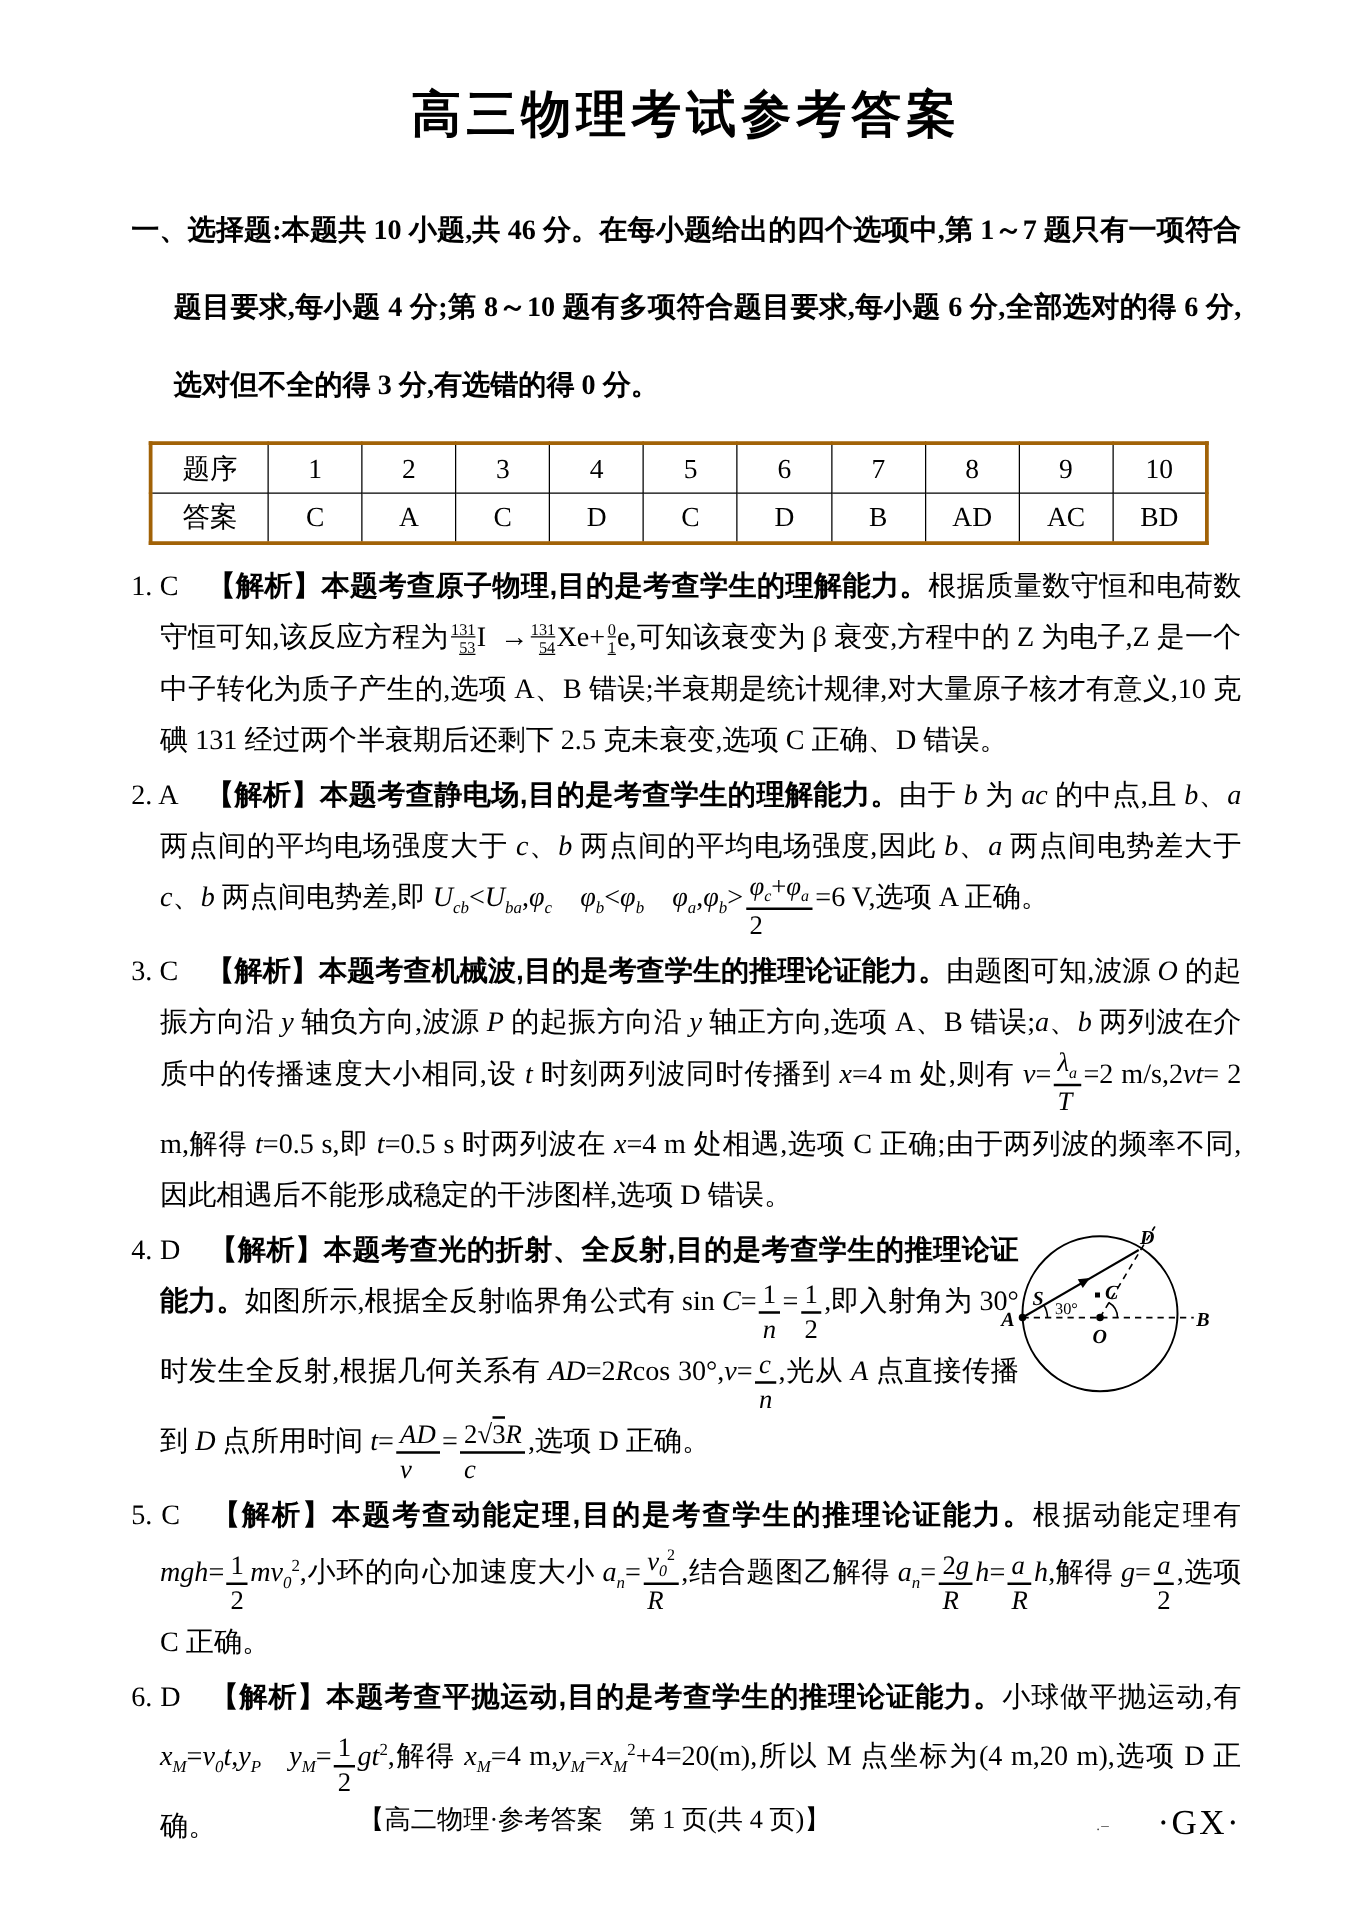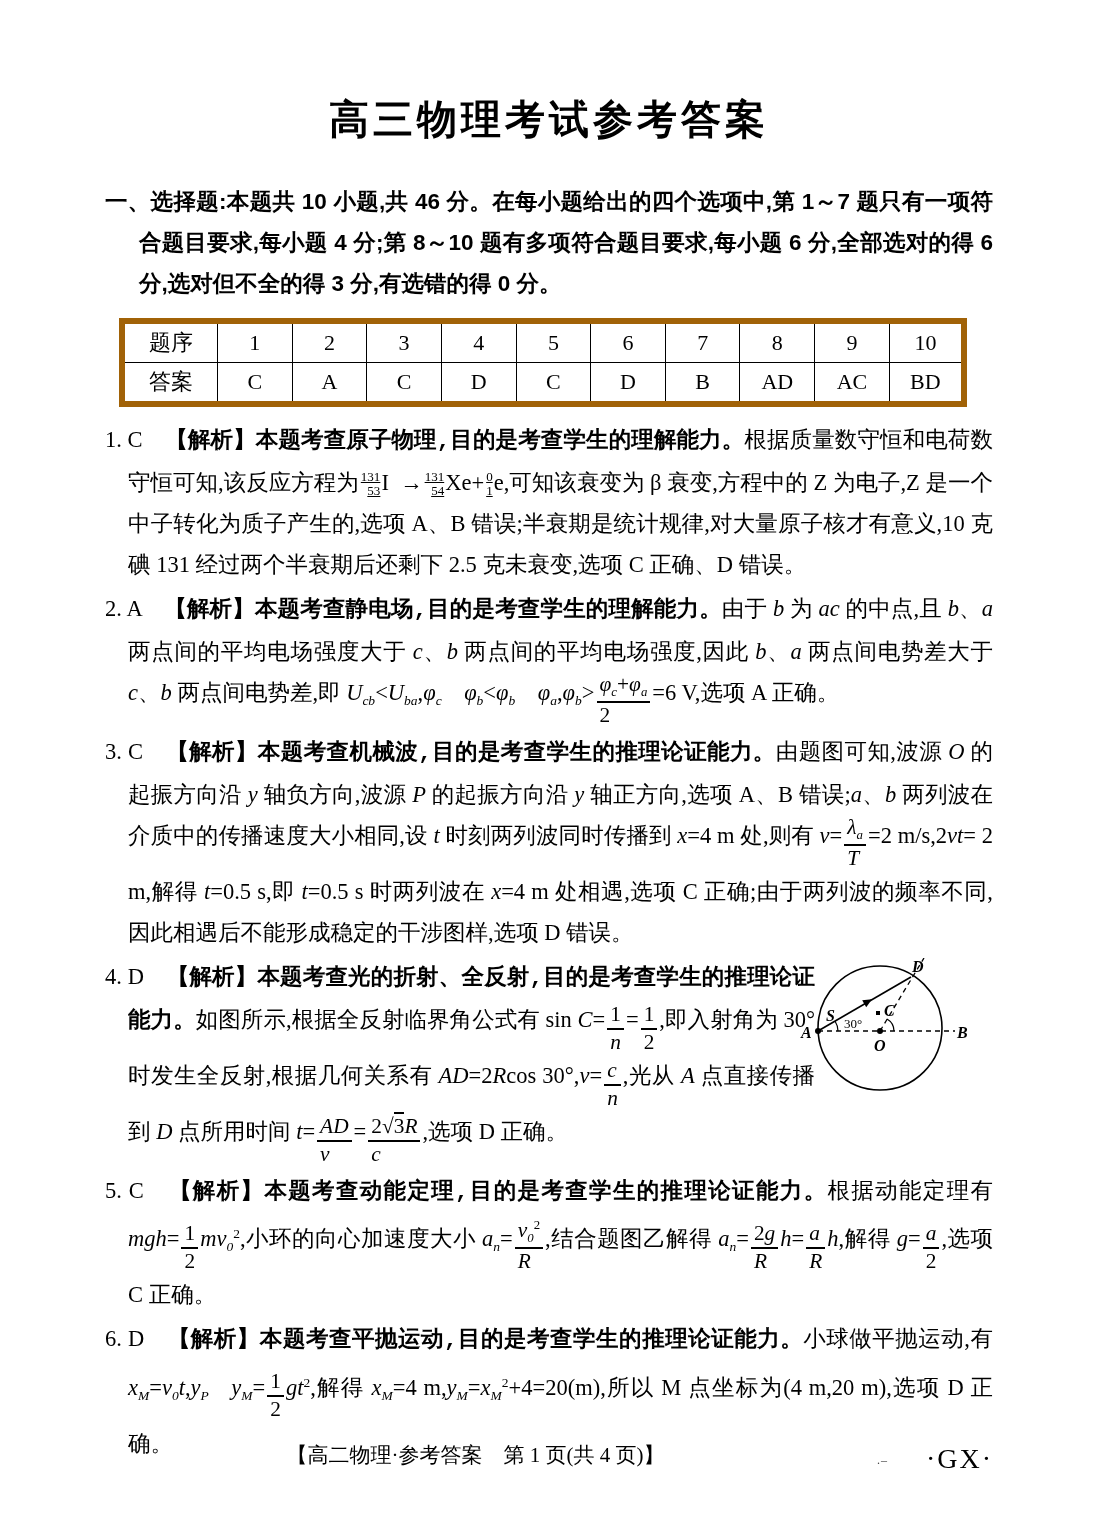--- a/index.html
+++ b/index.html
@@ -7,7 +7,7 @@
         font-family:"Liberation Serif","DejaVu Serif",serif;overflow:hidden;}
   .content{padding:0 100px 0 105px;}
   .title{font-family:"DejaVu Sans","Liberation Sans",sans-serif;font-weight:bold;
-         font-size:40px;letter-spacing:4px;text-align:center;padding-top:92px;}
+         font-size:40px;letter-spacing:4px;text-align:center;padding-top:64px;}
   .intro{font-family:Liberation Sans, sans-serif;font-weight:bold;
          font-size:22.5px;line-height:41px;margin-top:34px;
          padding-left:34px;text-indent:-34px;text-align:justify;}

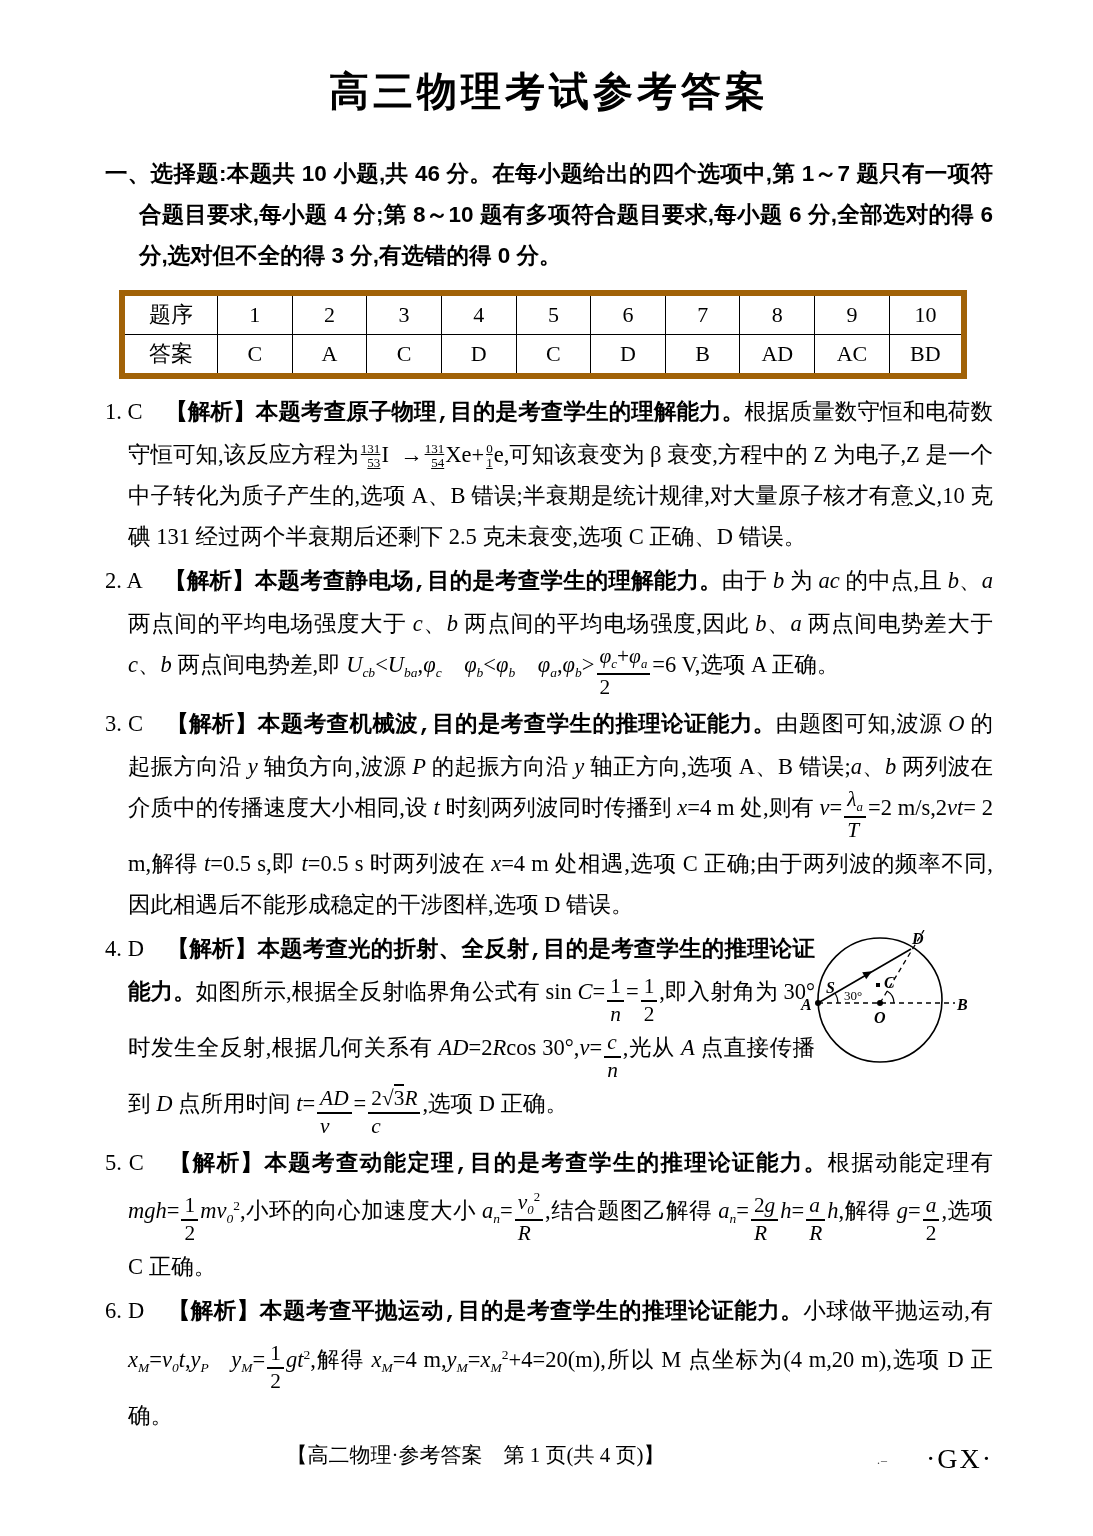--- a/index.html
+++ b/index.html
@@ -8,8 +8,8 @@
   .content{padding:0 100px 0 105px;}
   .title{font-family:"DejaVu Sans","Liberation Sans",sans-serif;font-weight:bold;
          font-size:40px;letter-spacing:4px;text-align:center;padding-top:64px;}
-  .intro{font-family:Liberation Sans, sans-serif;font-weight:bold;
-         font-size:22.5px;line-height:41px;margin-top:34px;
+  .intro{font-family:Liberation Serif, serif;font-weight:bold;
+         font-size:22.5px;line-height:62px;margin-top:34px;
          padding-left:34px;text-indent:-34px;text-align:justify;}
   table.answers{border-collapse:collapse;table-layout:fixed;width:848px;
                 margin:14px 0 12px 14px;border:6px solid #a16207;font-size:22px;}

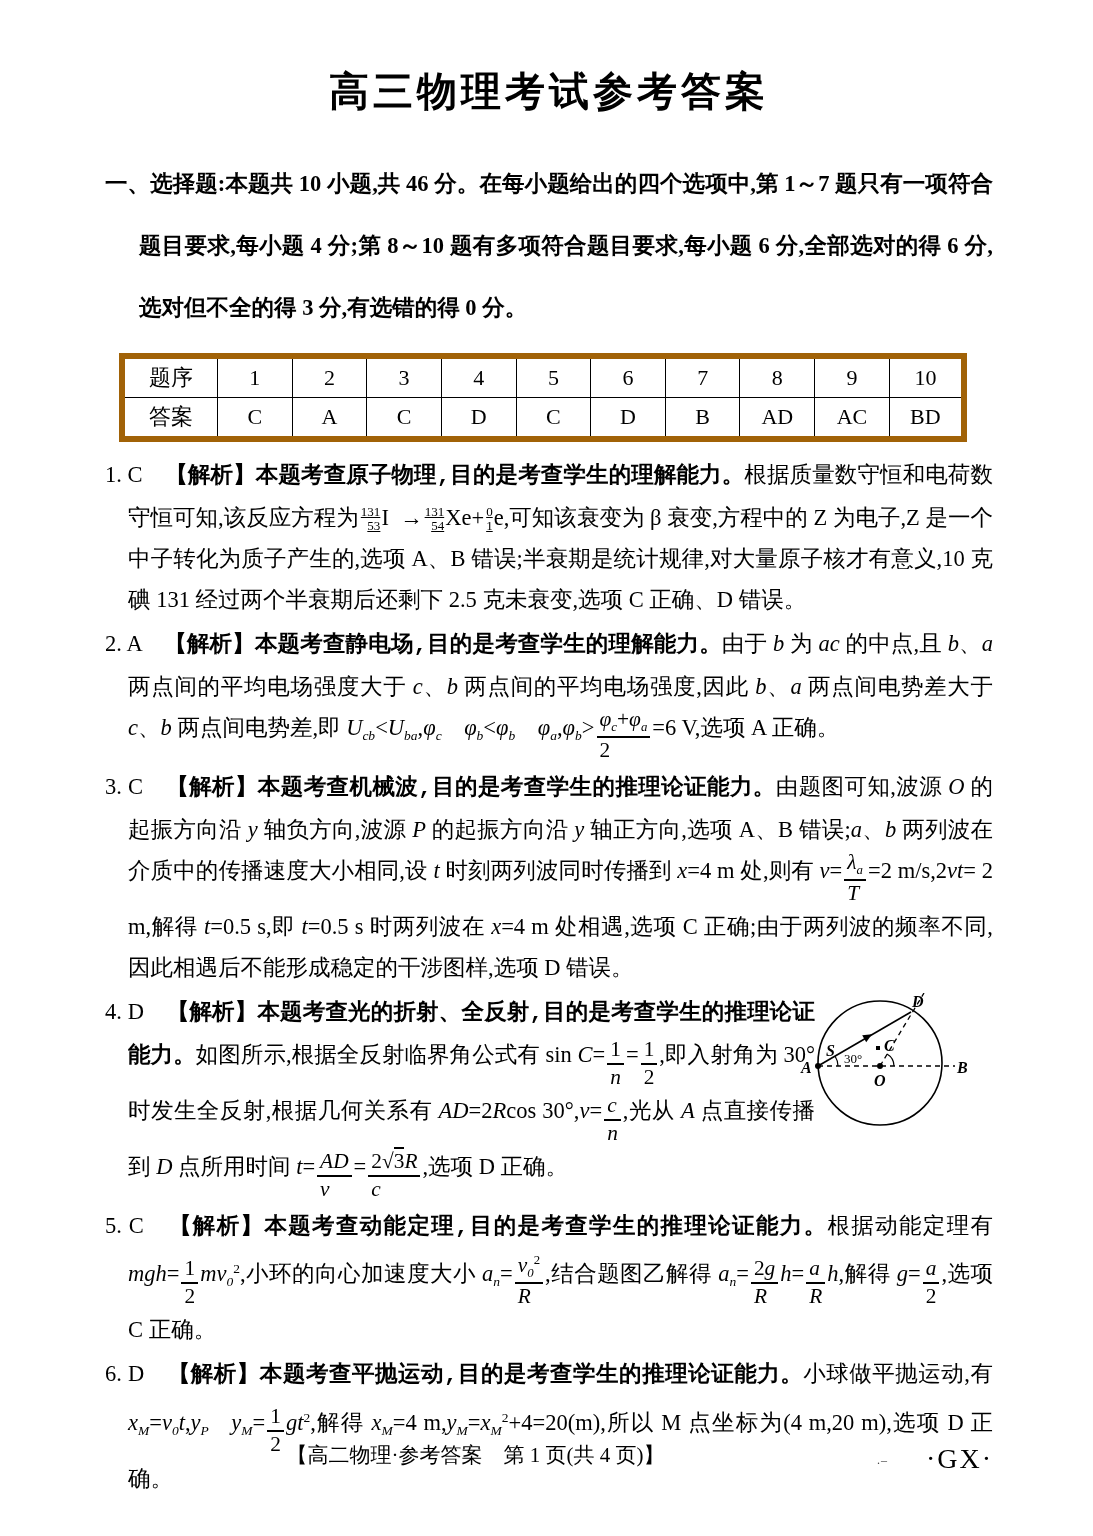--- a/index.html
+++ b/index.html
@@ -12,7 +12,7 @@
          font-size:22.5px;line-height:62px;margin-top:34px;
          padding-left:34px;text-indent:-34px;text-align:justify;}
   table.answers{border-collapse:collapse;table-layout:fixed;width:848px;
-                margin:14px 0 12px 14px;border:6px solid #a16207;font-size:22px;}
+                margin:14px 0 12px 14px;border:3px solid #a16207;font-size:22px;}
   table.answers td{border:1.6px solid #000;text-align:center;height:38px;padding:0;}
   table.answers td.rowlab{width:92px;}
   .item{font-size:22.5px;line-height:41px;text-align:justify;

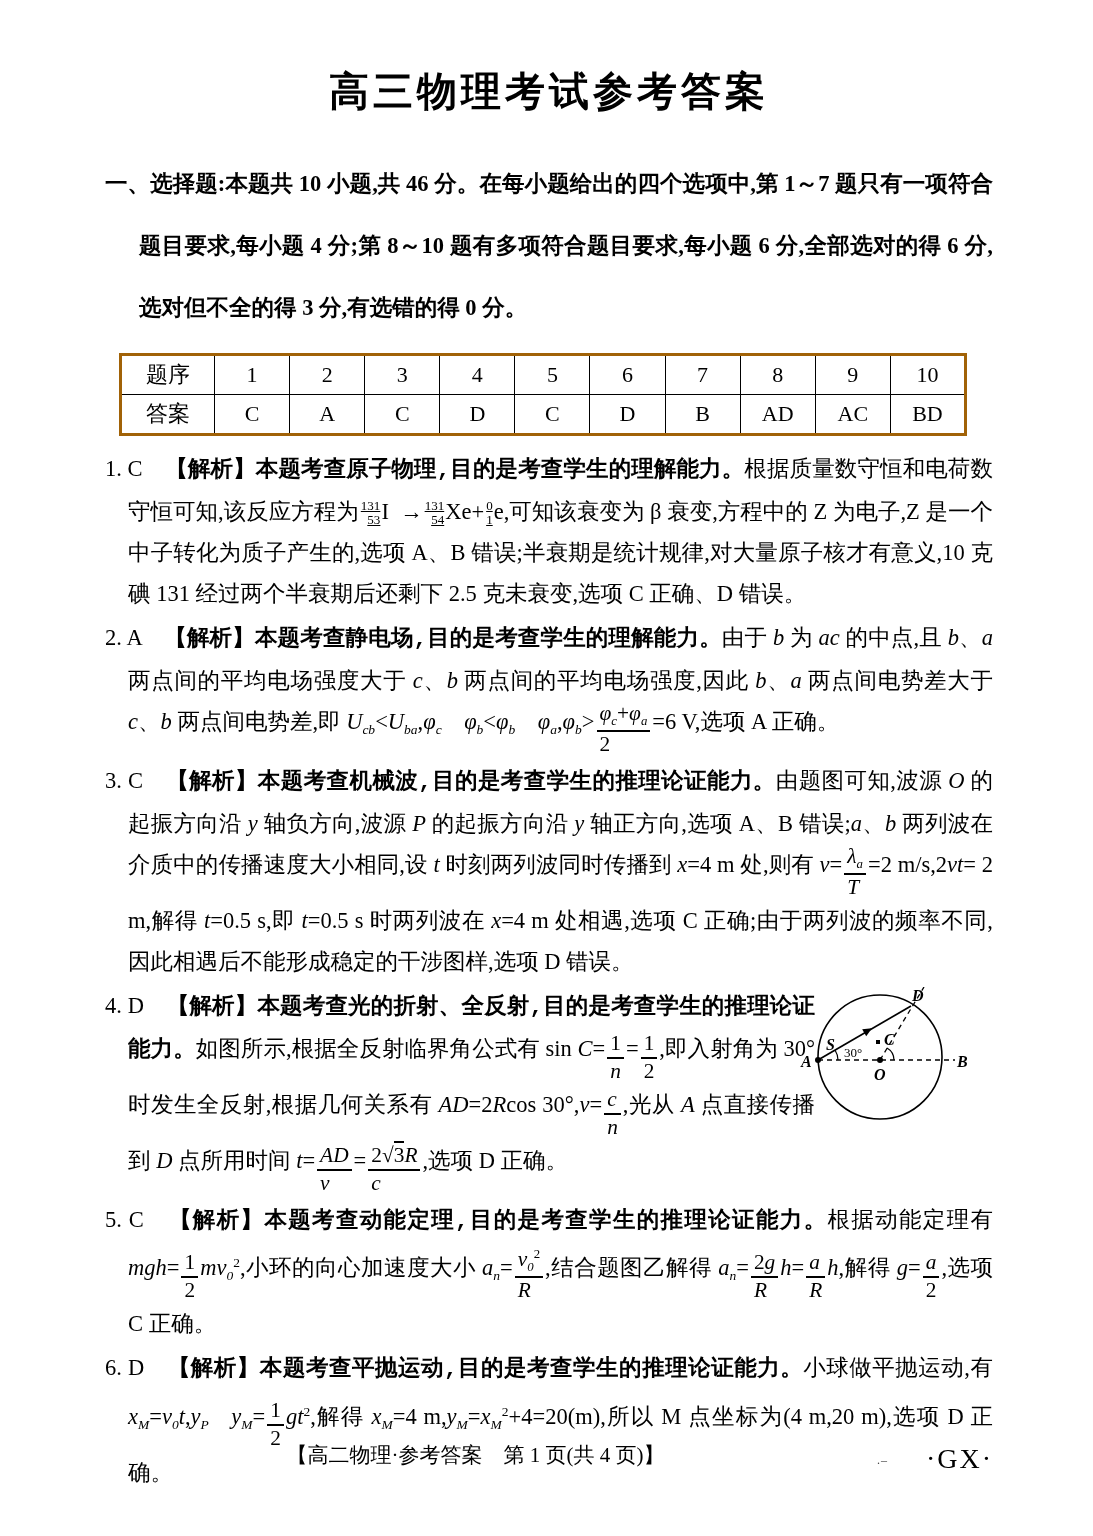--- a/index.html
+++ b/index.html
@@ -17,7 +17,7 @@
   table.answers td.rowlab{width:92px;}
   .item{font-size:22.5px;line-height:41px;text-align:justify;
         padding-left:23px;text-indent:-23px;margin-top:3px;}
-  b.hei{font-family:Liberation Mono, monospace;font-weight:bold;}
+  b.hei{font-family:Liberation Sans, sans-serif;font-weight:bold;}
   i.var{font-style:italic;}
   .sb{font-size:0.6em;vertical-align:-0.4em;font-style:italic;letter-spacing:0;}
   .sp{font-size:0.6em;vertical-align:0.6em;font-style:normal;}

